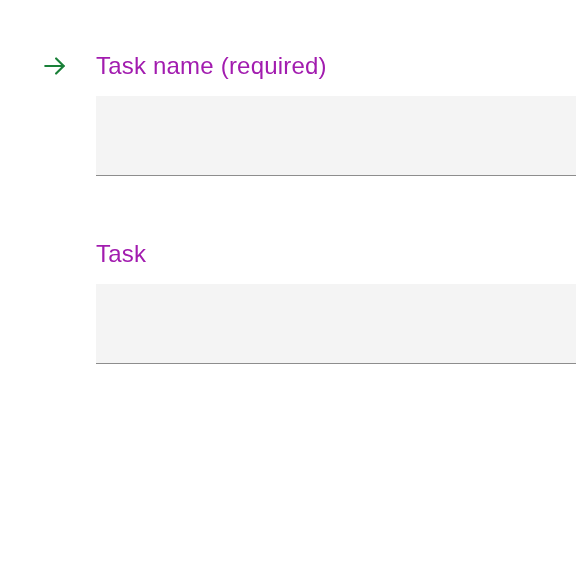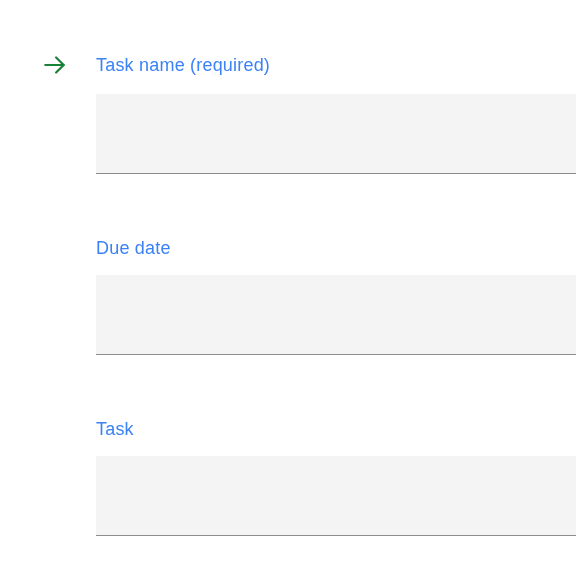--- a/index.html
+++ b/index.html
@@ -41,9 +41,9 @@
       flex-shrink: 0;
     }
     .field-label {
-      font-size: 18px;
+      font-size: 24px;
       font-weight: 400;
-      color: #3b82f6;
+      color: #a21caf;
       letter-spacing: 0.2px;
     }
     .input-wrapper {

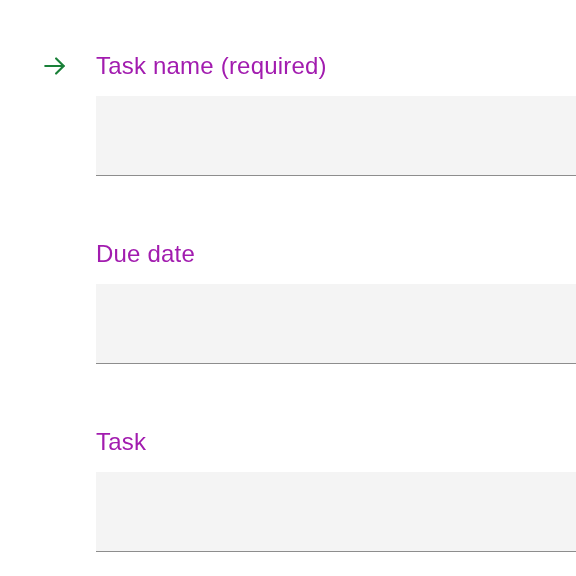--- a/index.html
+++ b/index.html
@@ -80,15 +80,6 @@
     </div>
   </div>
 
-  <div class="form-field">
-    <div class="label-row">
-      <span class="arrow-spacer"></span>
-      <label class="field-label">Due date</label>
-    </div>
-    <div class="input-wrapper">
-      <input type="text" class="text-input" value="" style="">
-    </div>
-  </div>
 
   <div class="form-field">
     <div class="label-row">

